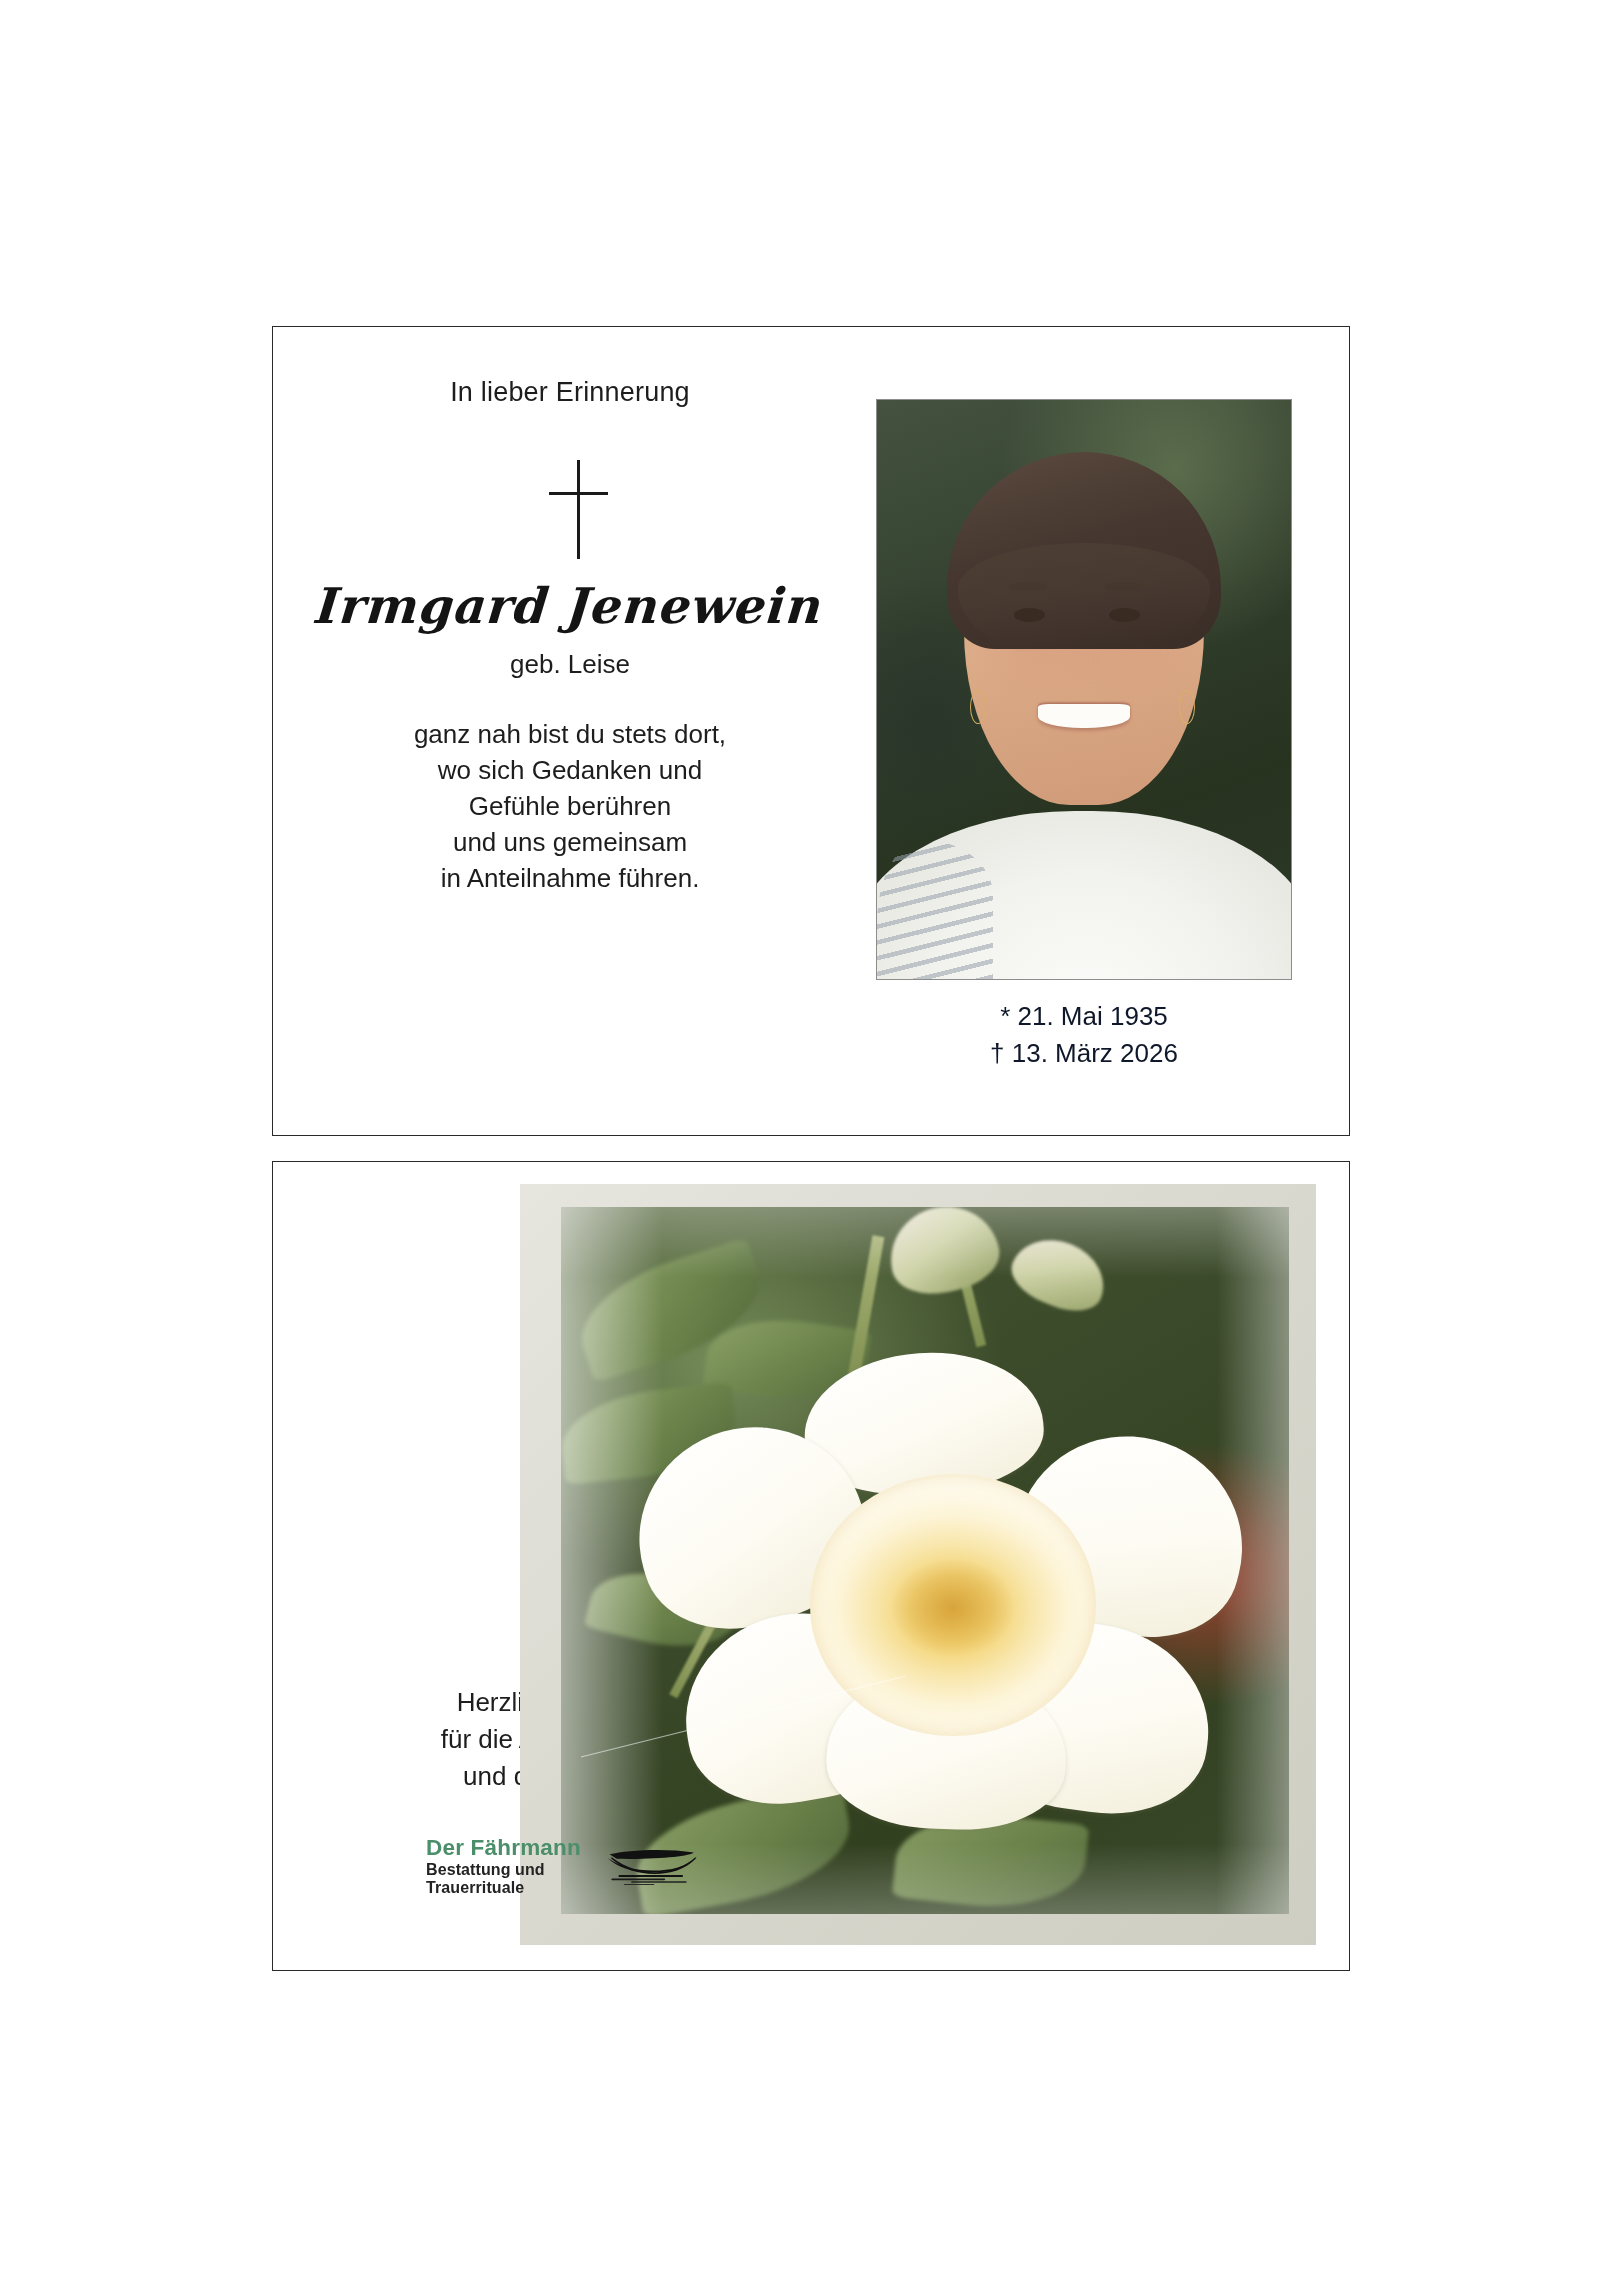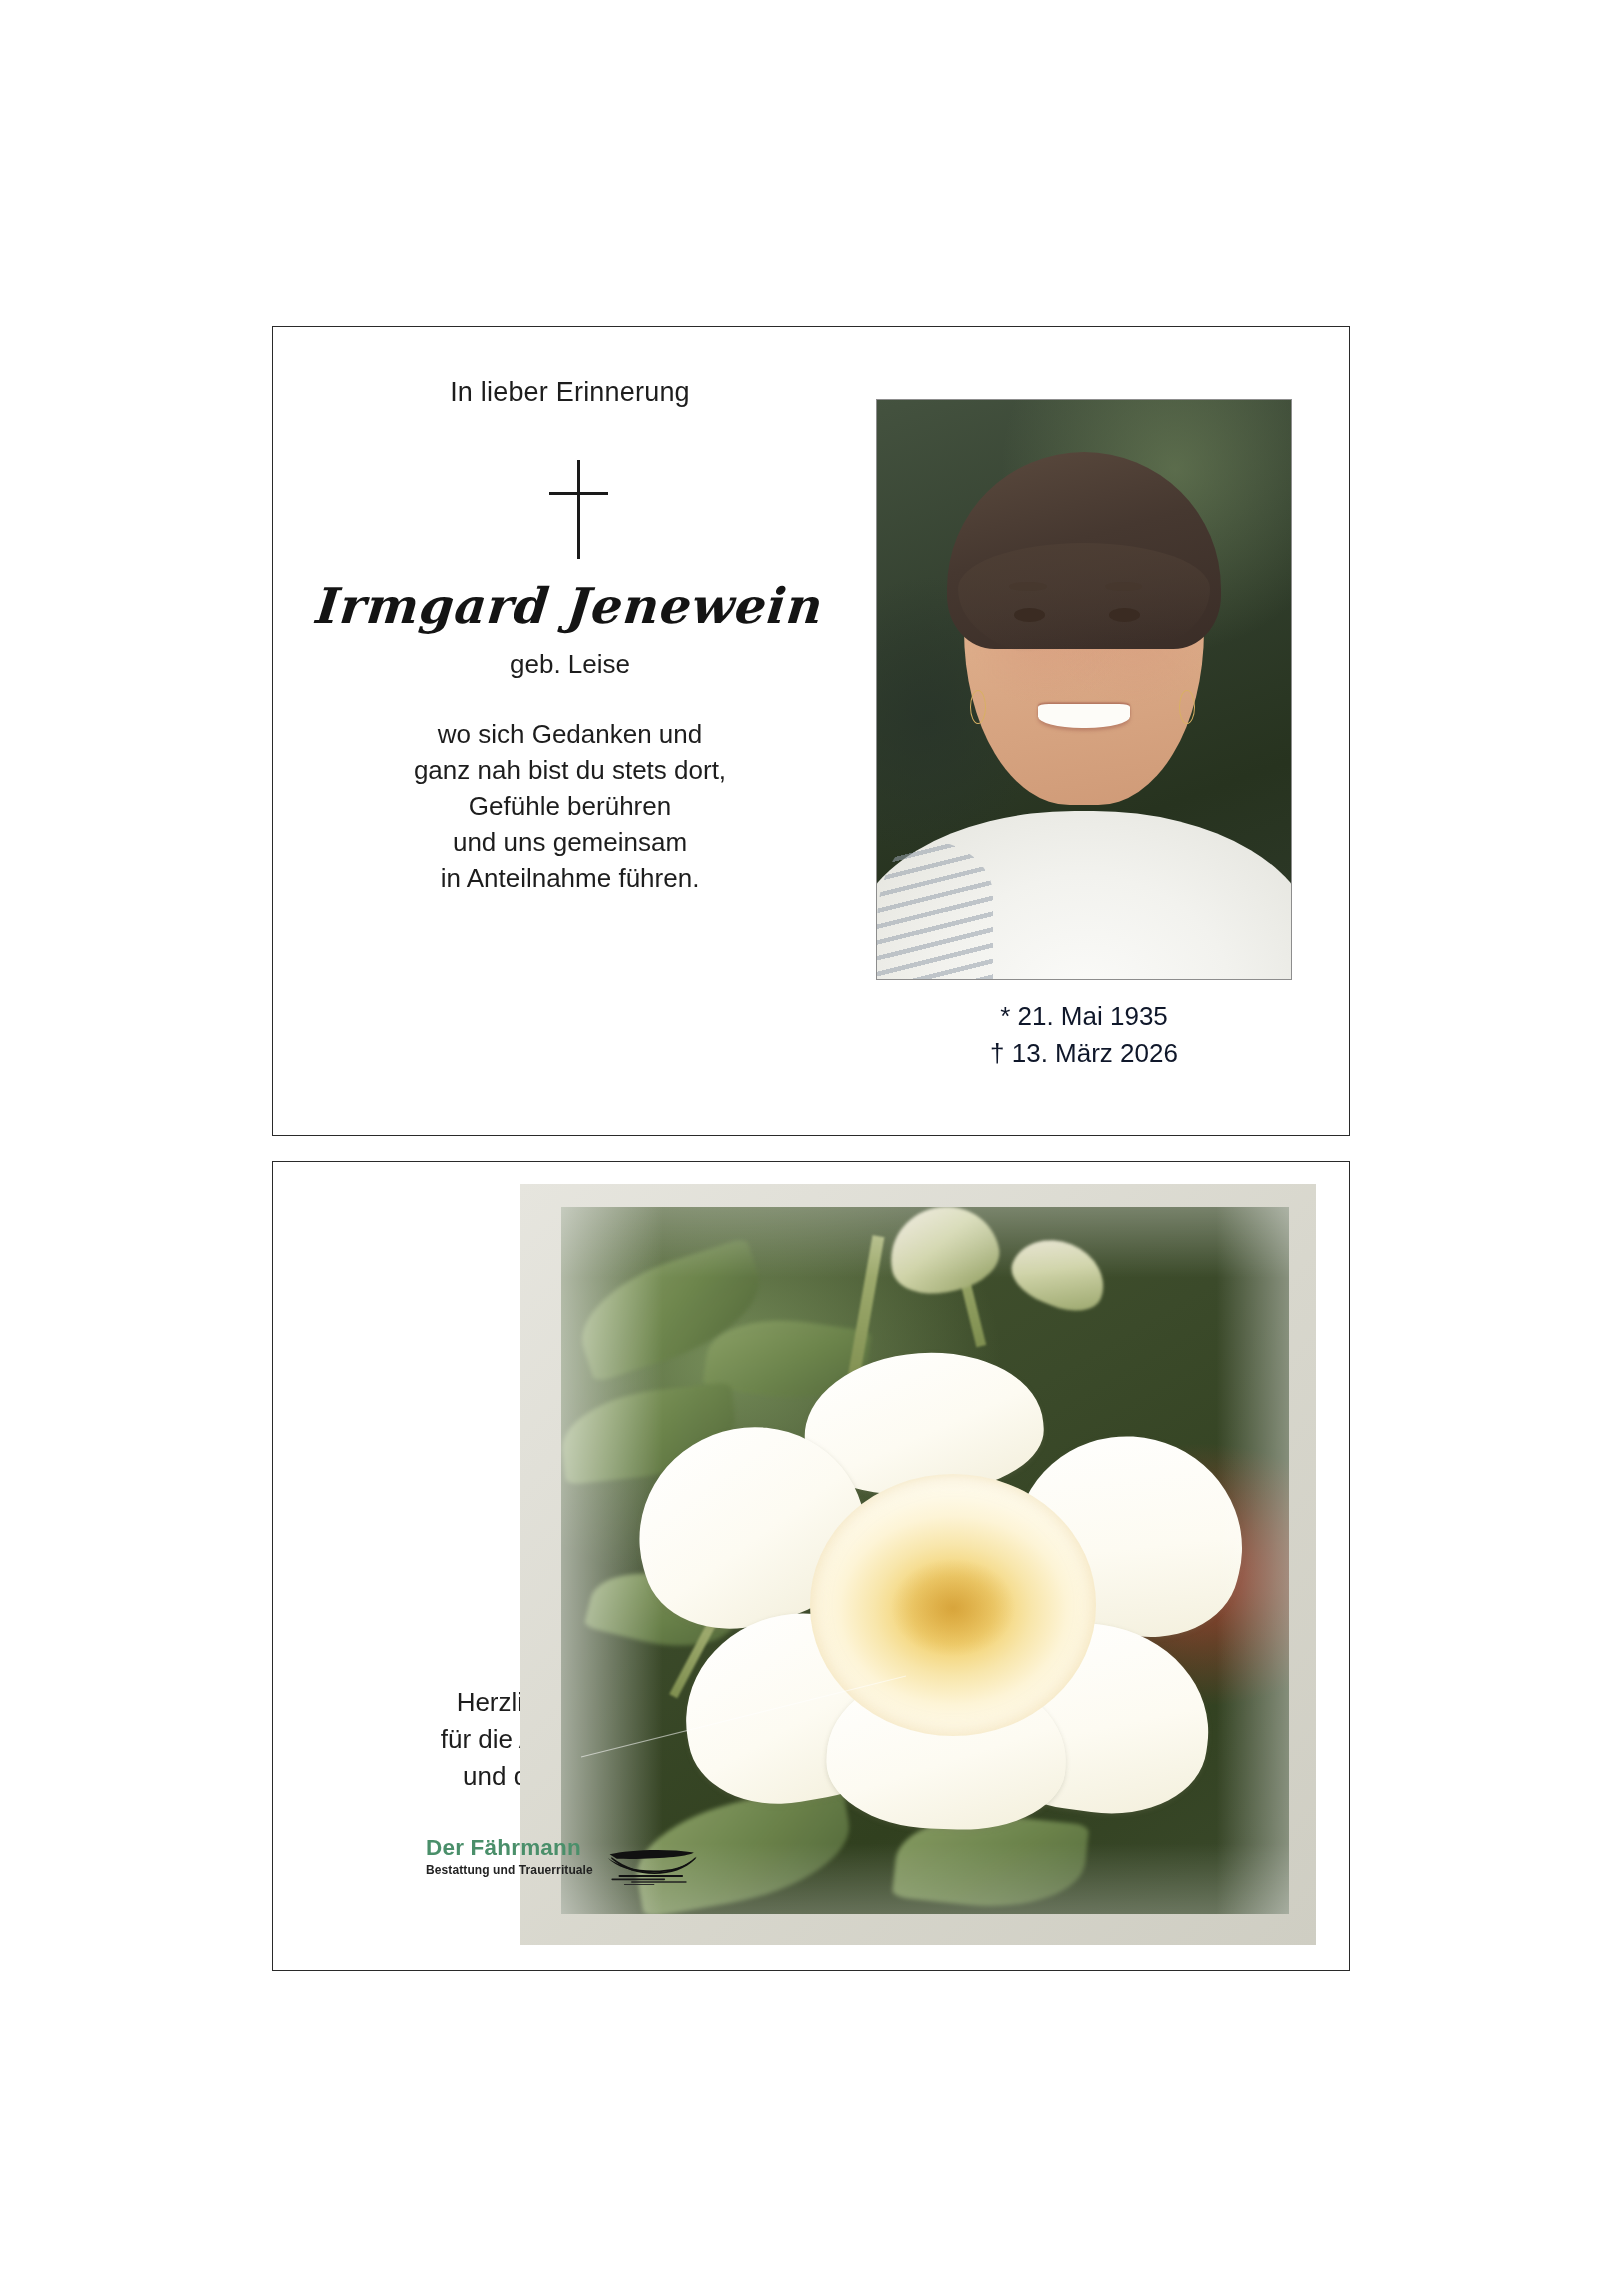--- a/index.html
+++ b/index.html
@@ -458,8 +458,8 @@
     <div class="maiden-name">geb. Leise</div>
 
     <div class="poem">
+      <span class="pline">ganz nah bist du stets dort,</span>
       <span class="pline">wo sich Gedanken und</span>
-      <span class="pline">ganz nah bist du stets dort,</span>
       <span class="pline">Gefühle berühren</span>
       <span class="pline">und uns gemeinsam</span>
       <span class="pline">in Anteilnahme führen.</span>

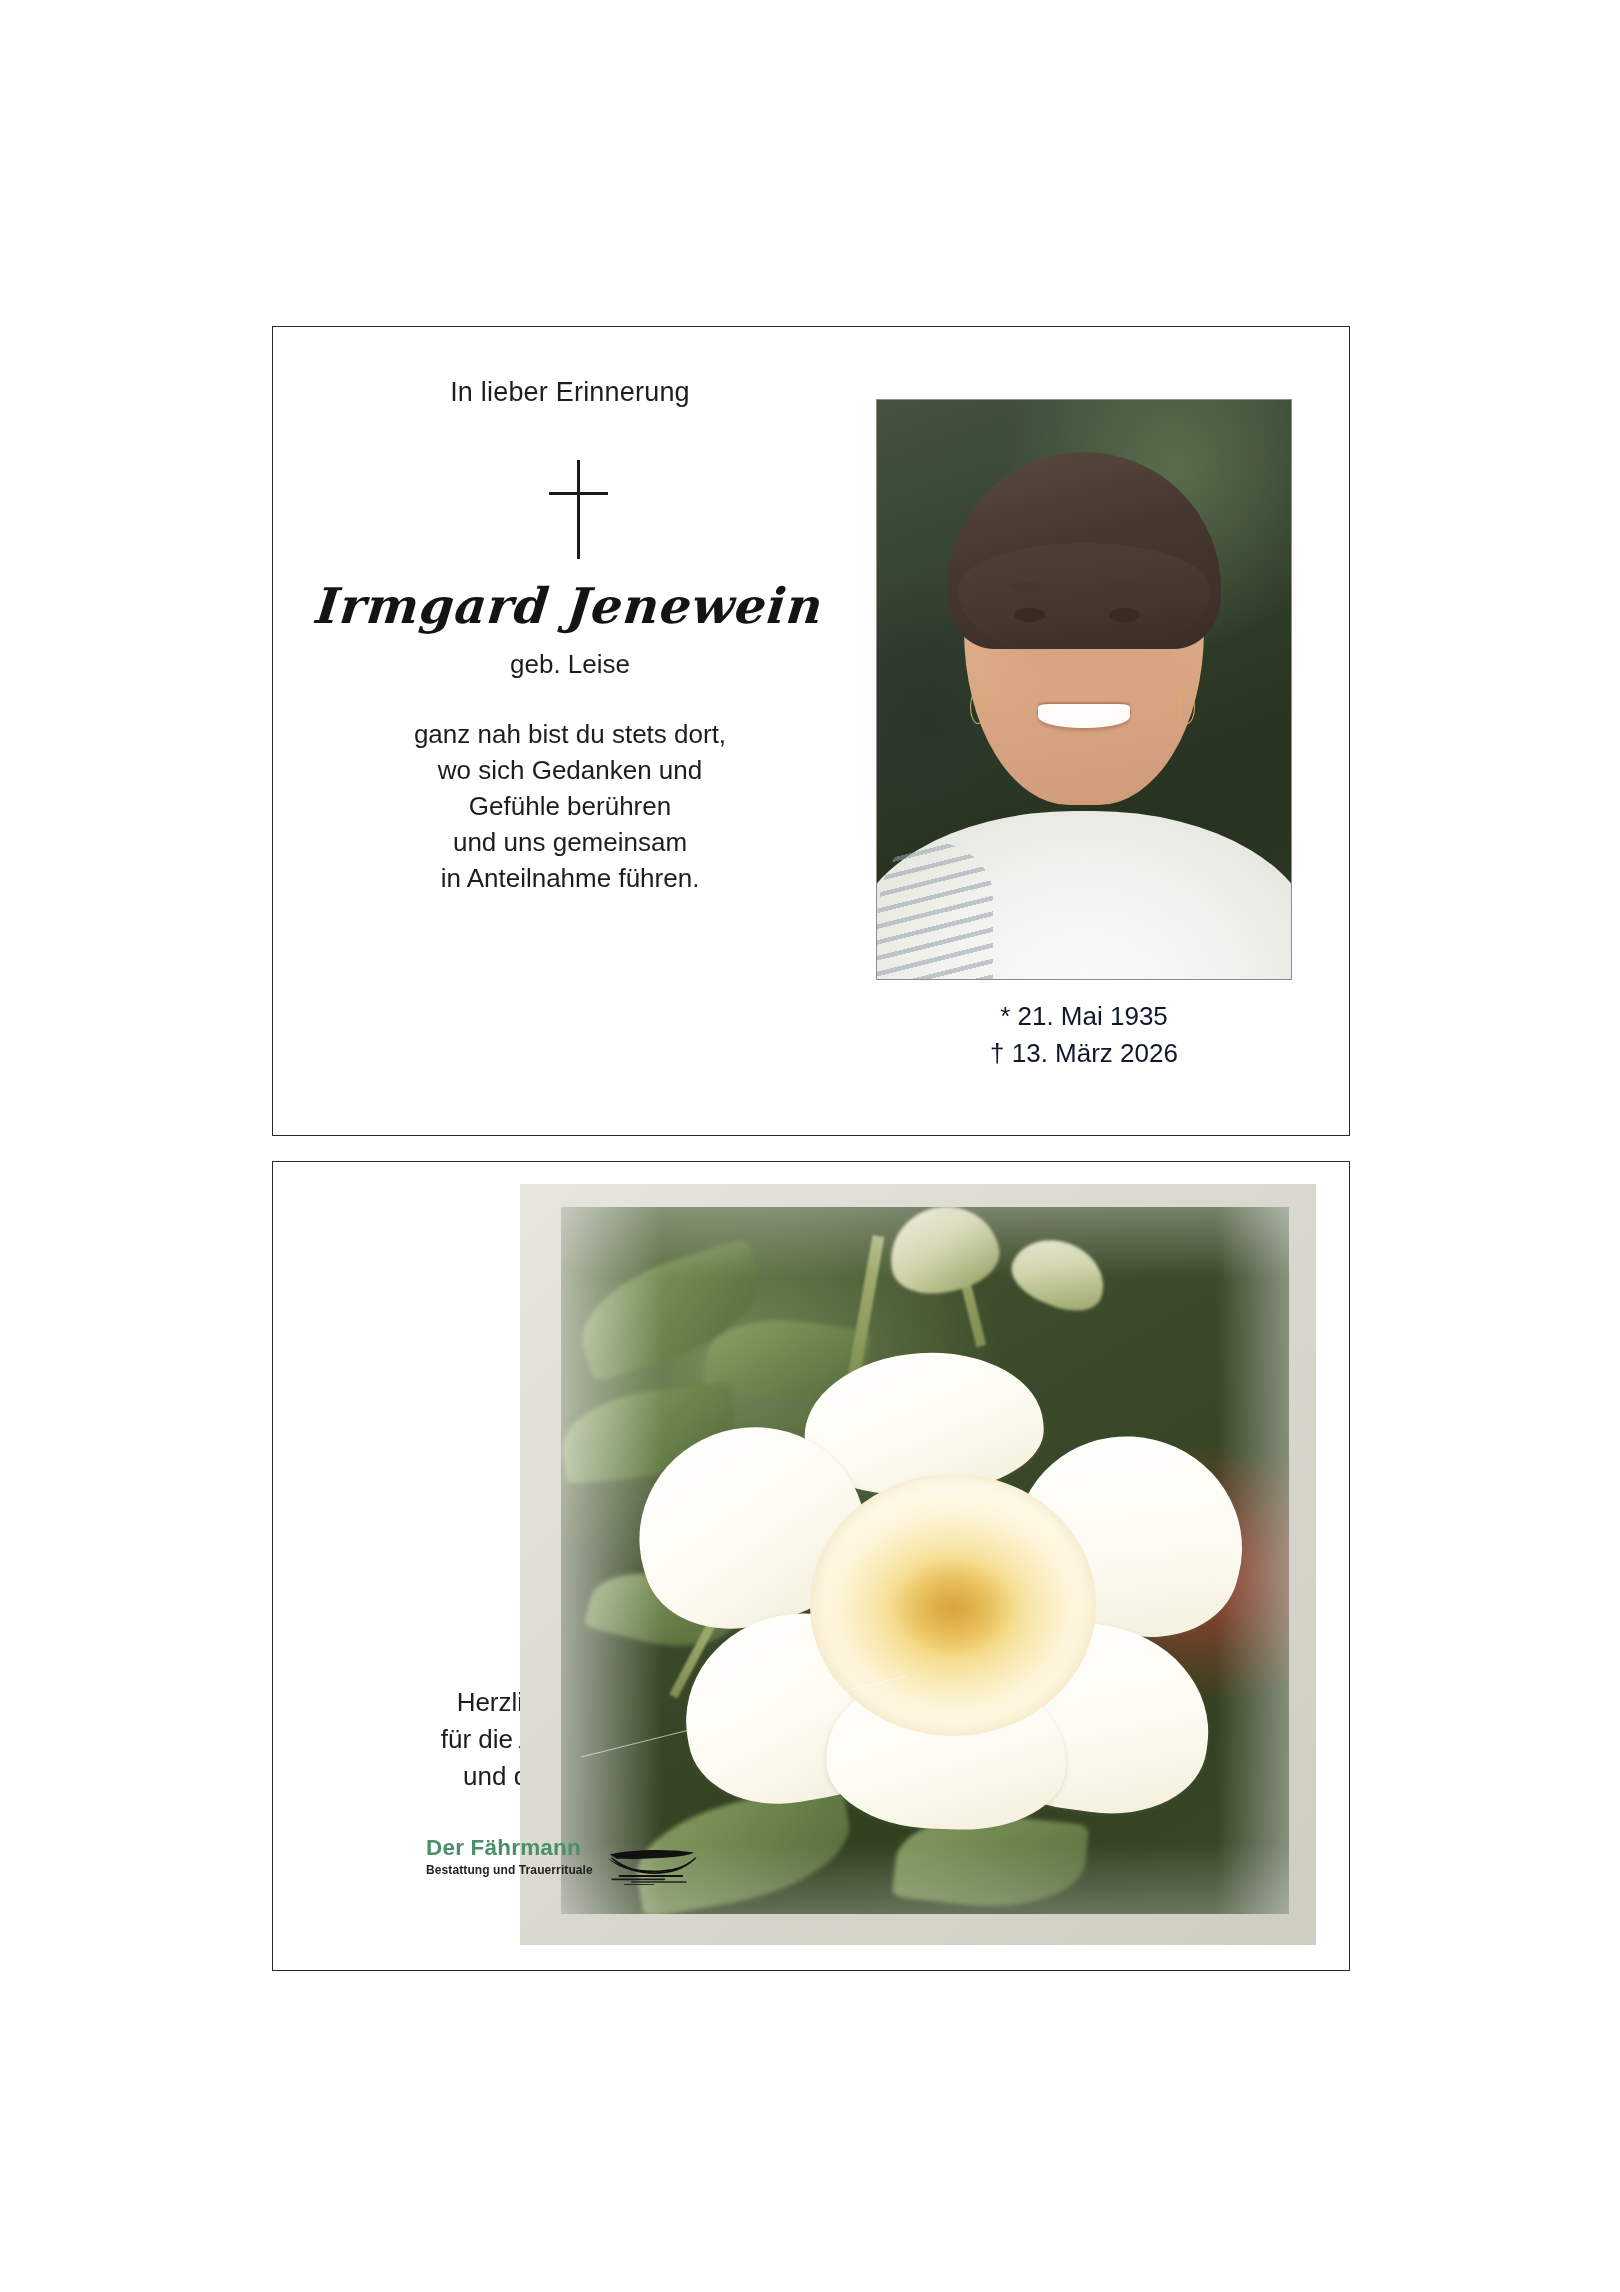--- a/index.html
+++ b/index.html
@@ -425,7 +425,7 @@
     line-height: 27px;
   }
   .logo-tagline {
-    font-size: 12px;
+    font-size: 16px;
     font-weight: 600;
     color: #232323;
     letter-spacing: 0.1px;

